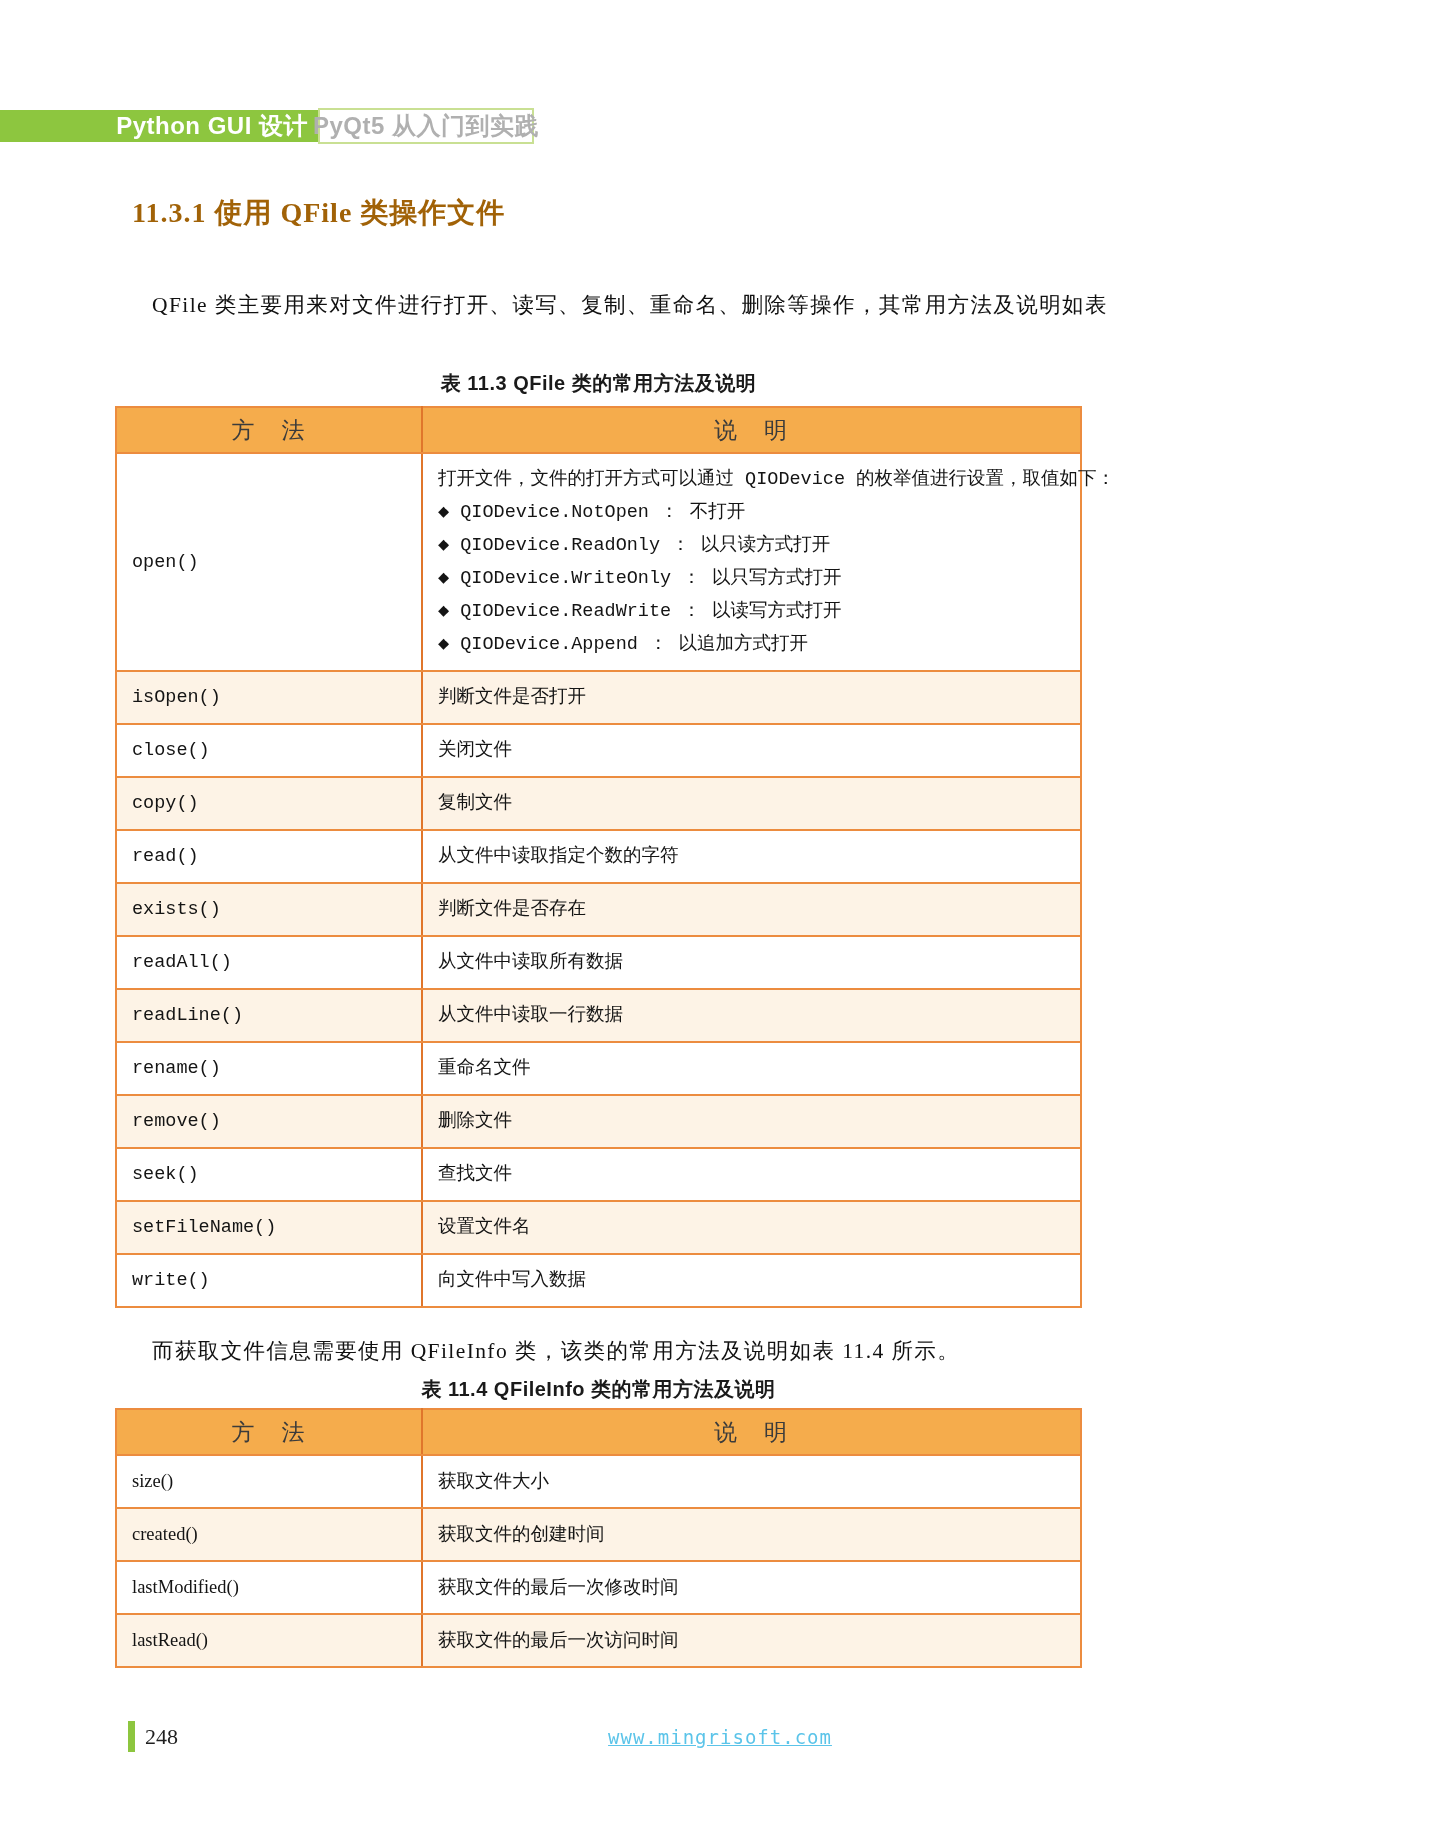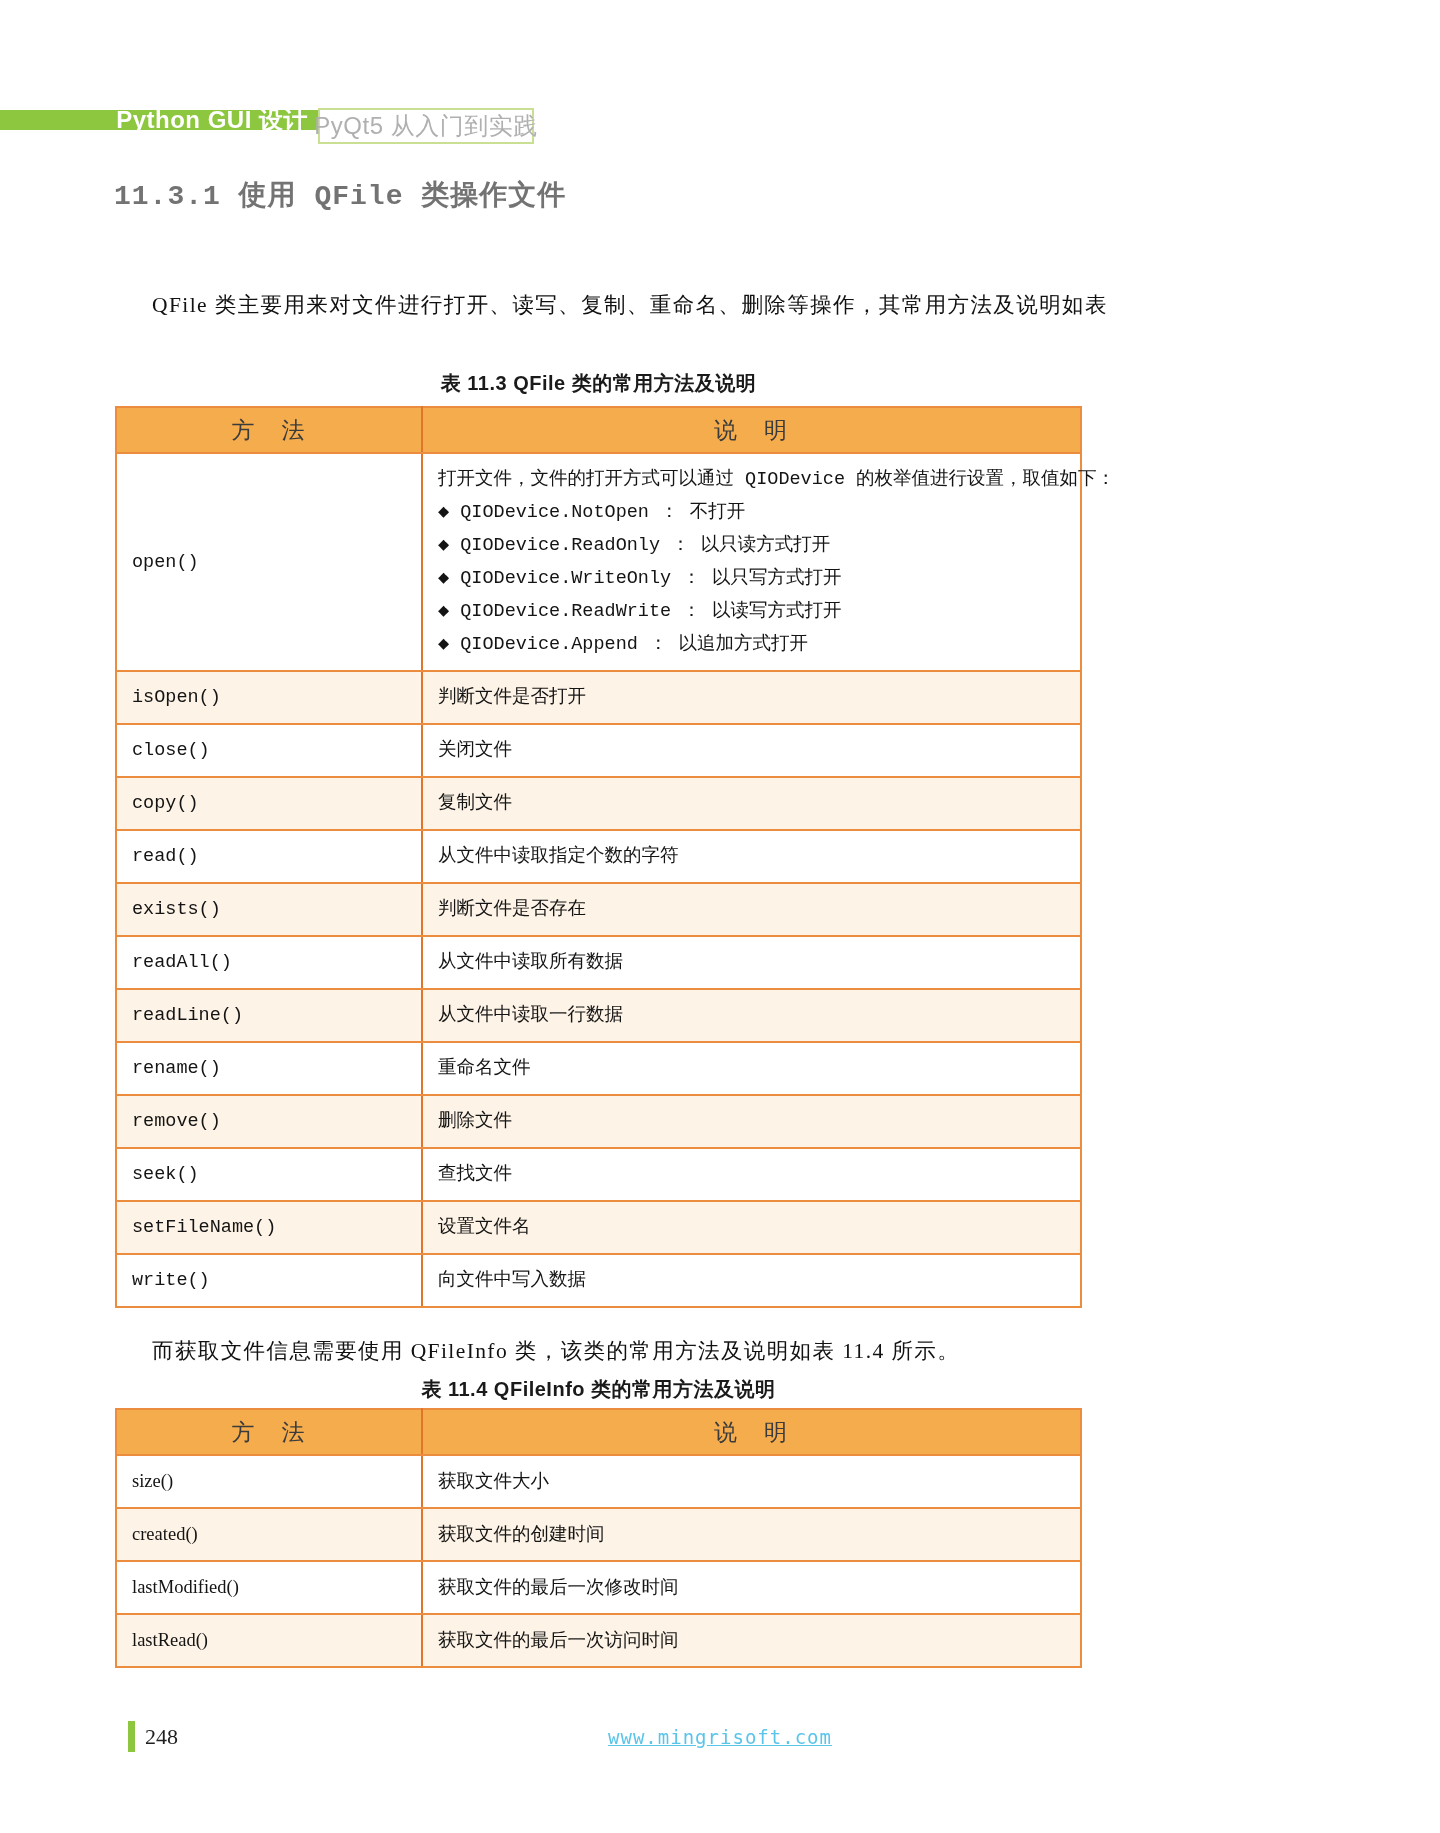--- a/index.html
+++ b/index.html
@@ -21,7 +21,7 @@
   
   .topbar{position:absolute;top:110px;left:0;height:32px;width:534px;}
   .topbar-green{
-    position:absolute;left:0;top:0;width:318px;height:20px;background:var(--green);
+    position:absolute;left:0;top:0;width:318px;height:32px;background:var(--green);
     display:flex;align-items:center;justify-content:flex-end;padding-right:10px;
   }
   .brand{

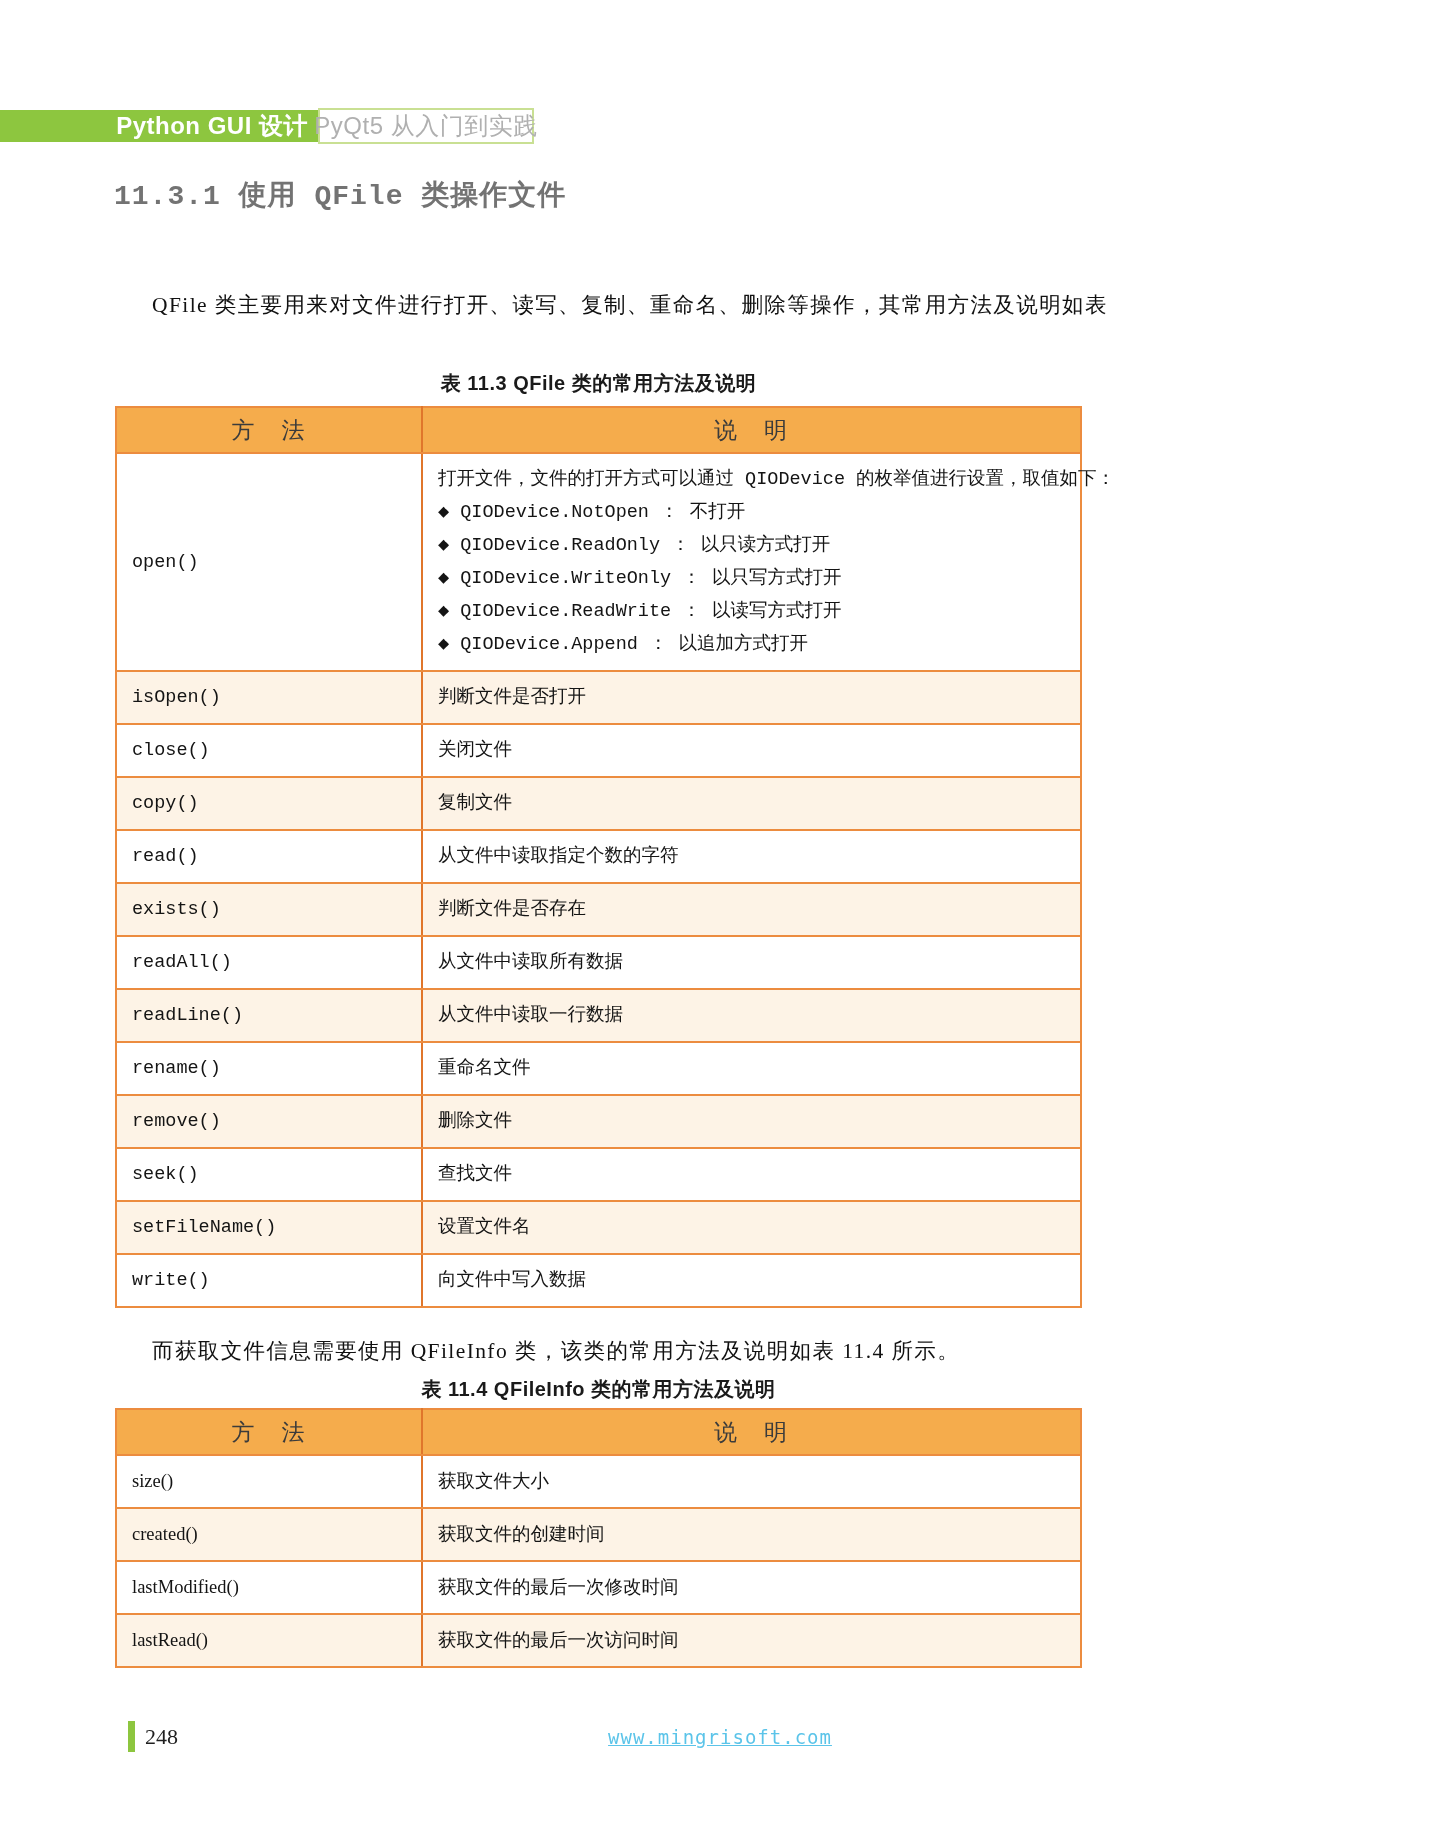--- a/index.html
+++ b/index.html
@@ -34,7 +34,7 @@
   }
   .series{
     color:#B0B0B0;font-family:"Liberation Sans","DejaVu Sans",sans-serif;
-    font-weight:normal;font-size:24px;white-space:nowrap;letter-spacing:0.5px;
+    font-weight:bold;font-size:24px;white-space:nowrap;letter-spacing:0.5px;
   }
 
   

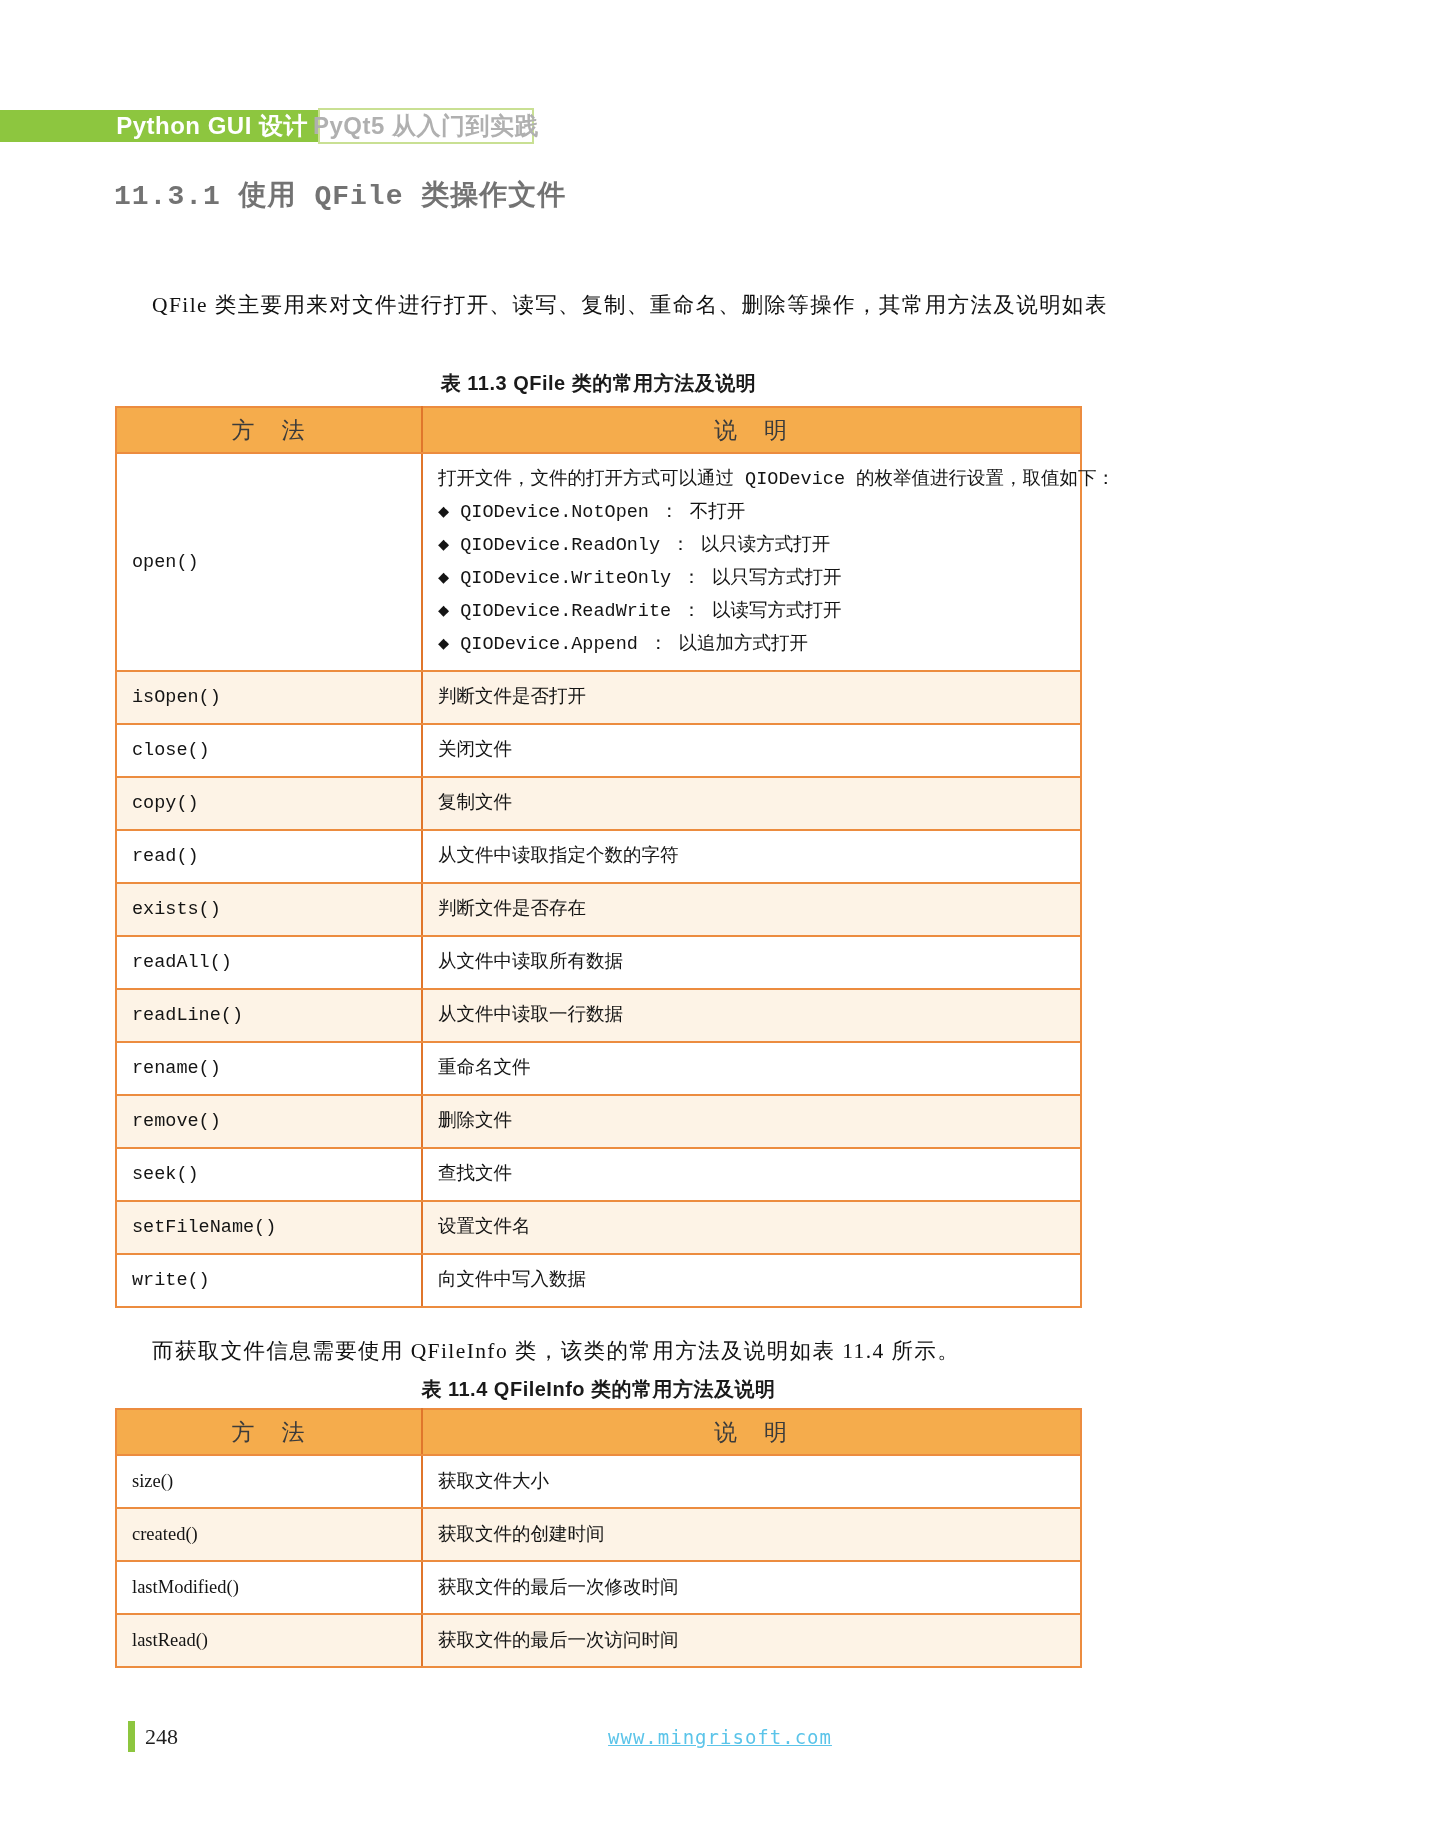--- a/index.html
+++ b/index.html
@@ -39,9 +39,9 @@
 
   
   .section-title{
-    position:absolute;left:114px;top:176px;margin:0;
-    font-family:Liberation Mono, monospace;
-    font-size:28px;font-weight:bold;color:#737373;letter-spacing:1px;white-space:nowrap;
+    position:absolute;left:114px;top:176px;margin:18px;
+    font-family:Liberation Serif, serif;
+    font-size:28px;font-weight:bold;color:#a16207;letter-spacing:1px;white-space:nowrap;
   }
 
   

